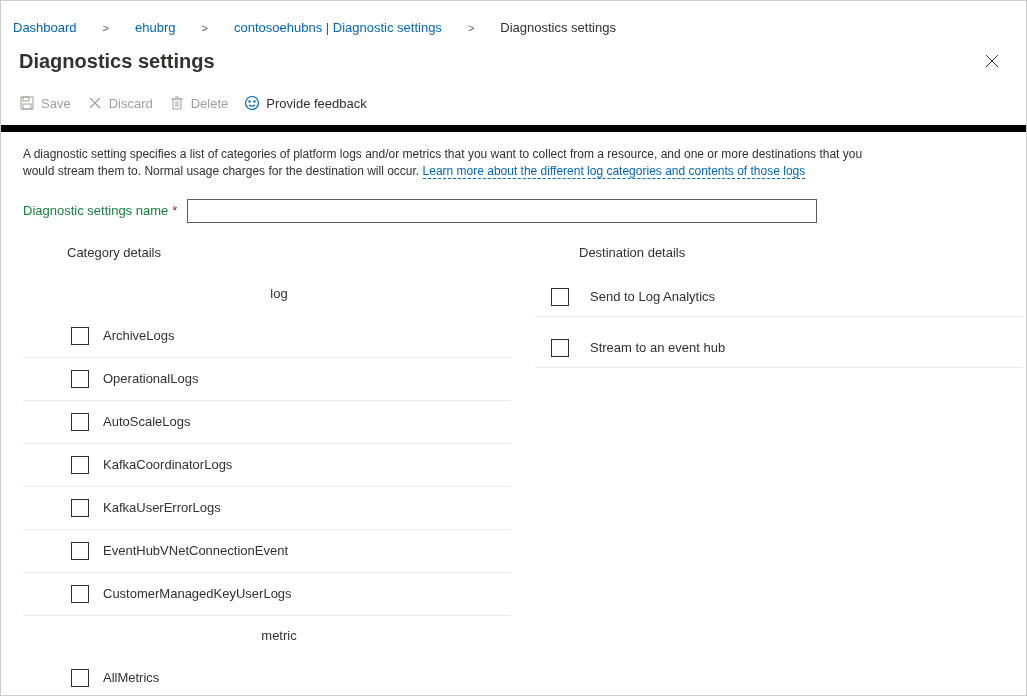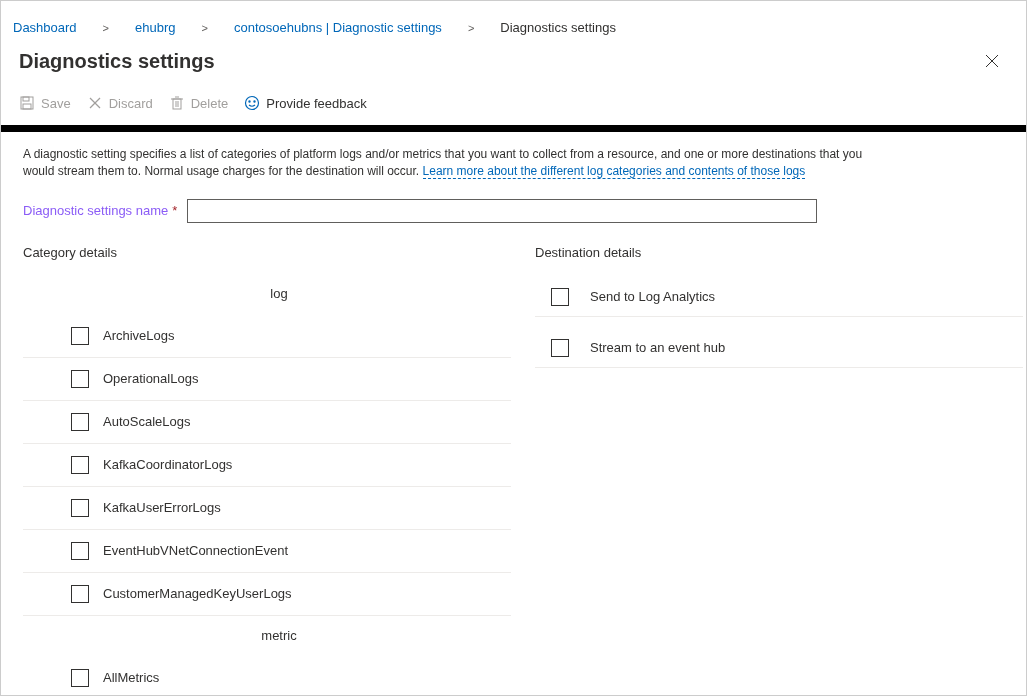--- a/index.html
+++ b/index.html
@@ -72,7 +72,7 @@
       display: flex; align-items: center; gap: 4px;
       margin-top: 18px;
     }
-    .name-row label { font-size: 13px; color: #8b5cf6; }
+    .name-row label { font-size: 13px; color: #15803d; }
     .name-row .req { color: #a4262c; margin-right: 6px; }
     .name-row input {
       flex: 0 0 630px;

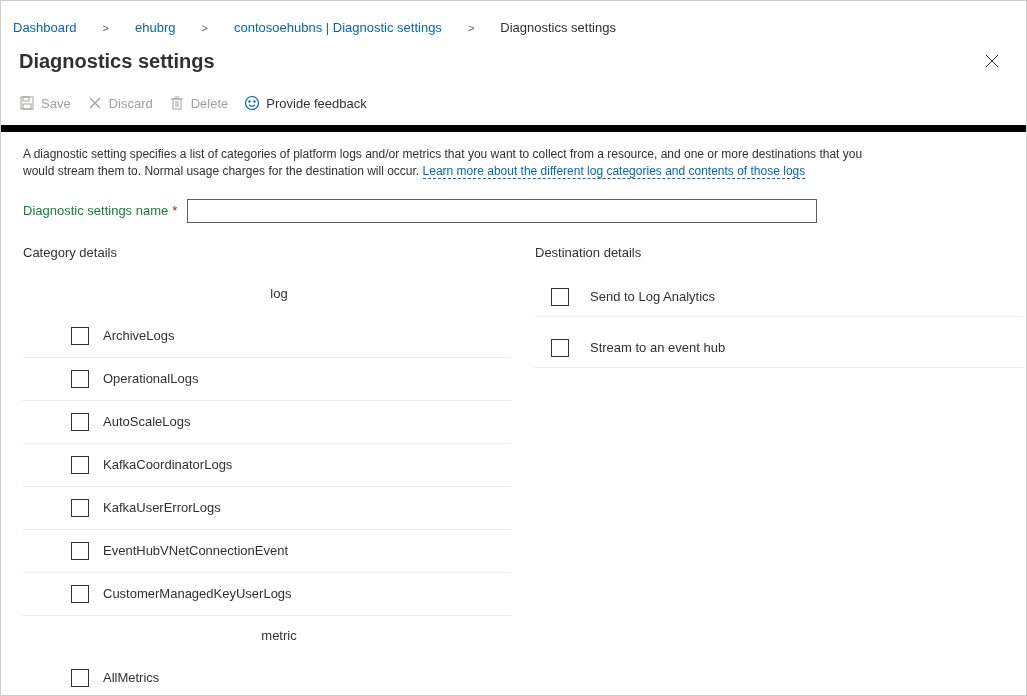--- a/index.html
+++ b/index.html
@@ -92,7 +92,7 @@
     .col {
       flex: 0 0 488px;
     }
-    .col h2 { font-size: 13px; font-weight: 400; margin-bottom: 18px; color: #323130;}
+    .col h2 { font-size: 13px; font-weight: 400; margin-bottom: 18px; color: #323130; margin-left: 44px;}
     .group-title {
       font-size: 13px; font-weight: 400;
       padding: 8px 0 14px 24px;

